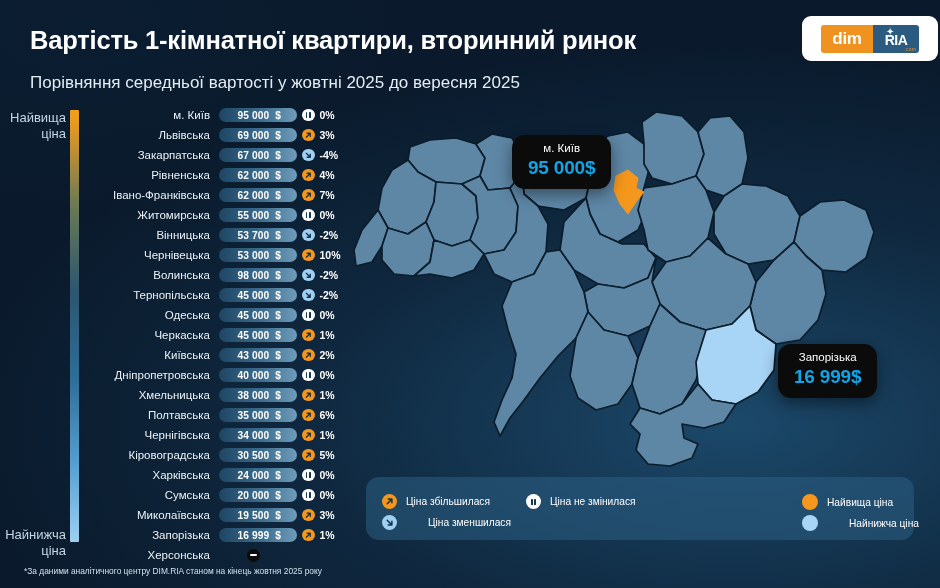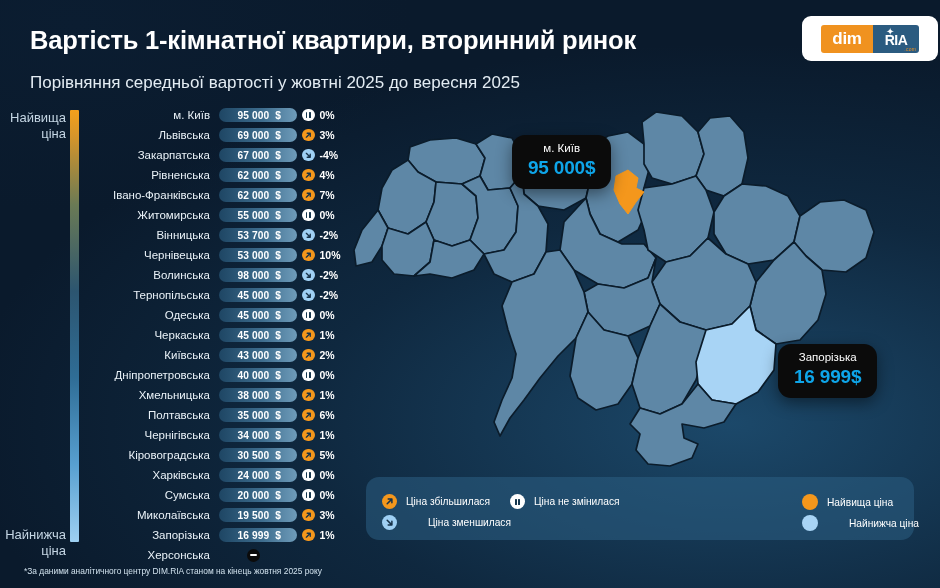--- a/index.html
+++ b/index.html
@@ -132,7 +132,7 @@
   .lg-ico.big{width:16px;height:16px;flex:0 0 16px;}
   .lg-txt{font-size:10.2px;color:#ffffff;white-space:nowrap;font-weight:500;}
   .lg-c1{left:16px;}
-  .lg-c2{left:144px;}
+  .lg-c2{left:160px;}
   .lg-c3{left:416px;padding-left:20px;}
   .lg-r1{top:17px;}
   .lg-r2{top:38px;gap:22px;}

